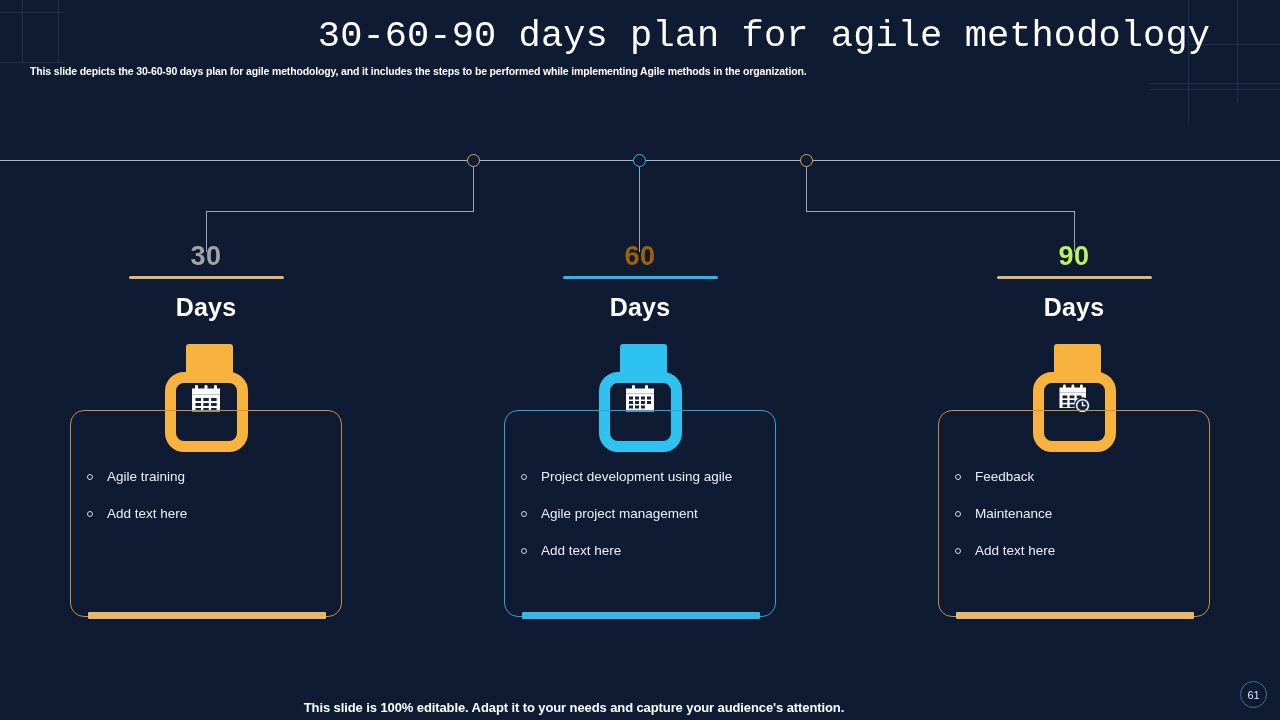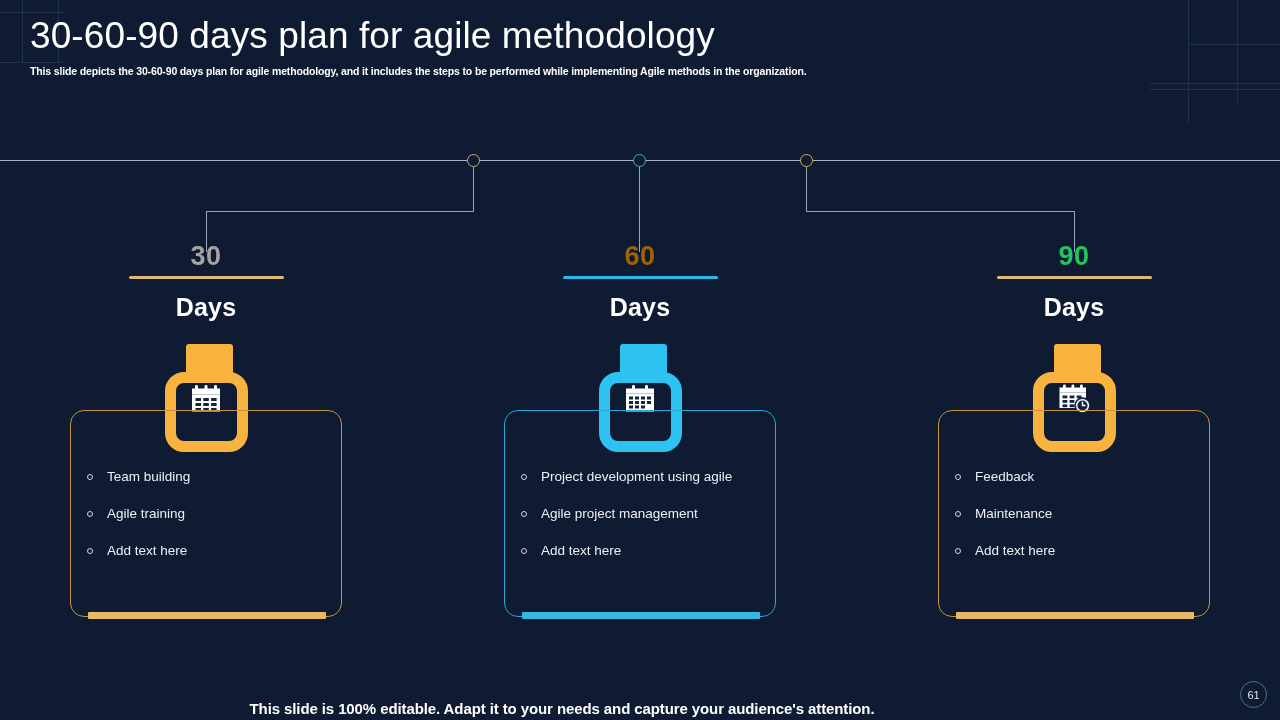--- a/index.html
+++ b/index.html
@@ -37,13 +37,14 @@
     width: 1180px;
   }
   .slide-title {
-    font-family: Liberation Sans, sans-serif;
+    font-family: Liberation Mono, monospace;
     font-size: 37px;
     font-weight: 400;
     color: #ffffff;
     letter-spacing: 0.1px;
     line-height: 44px;
     white-space: nowrap;
+    text-align: right;
   }
   .slide-subtitle {
     margin-top: 6px;

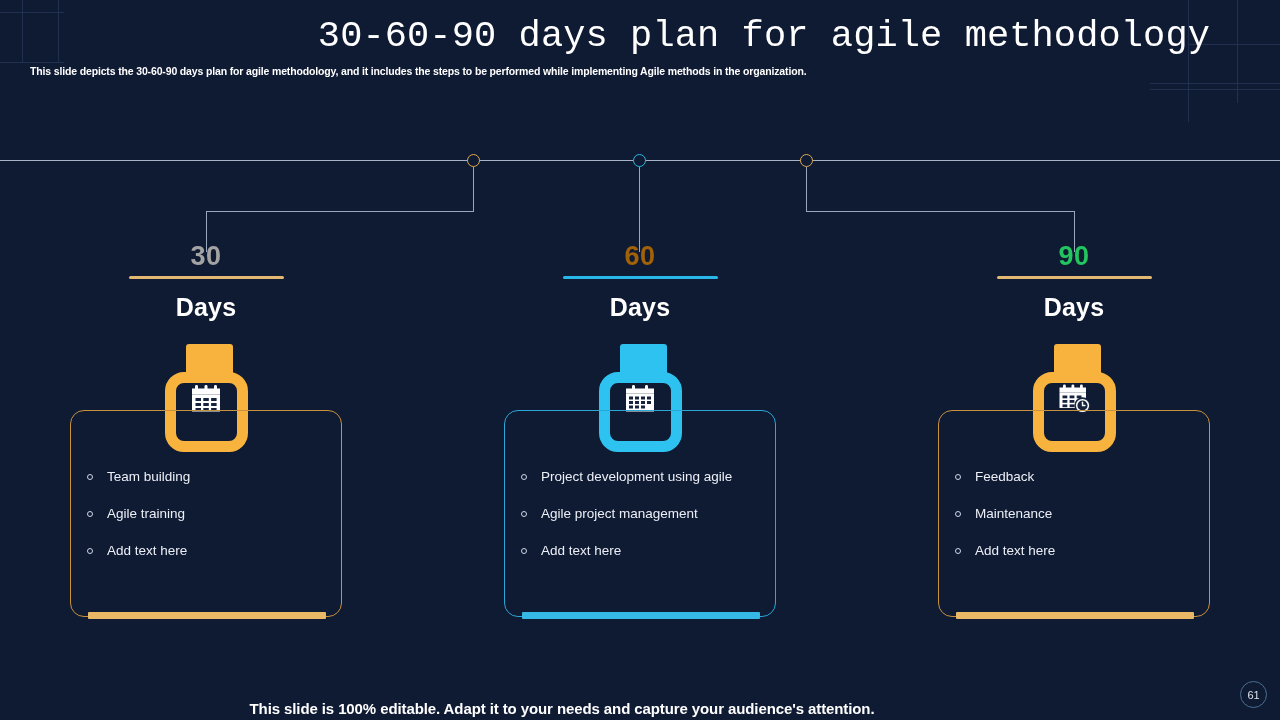--- a/index.html
+++ b/index.html
@@ -355,7 +355,7 @@
   </div>
 
   <div class="col" style="left:924px;">
-    <div class="col-num" style="color:#22c55e;">90</div>
+    <div class="col-num" style="color:#bef264;">90</div>
     <div class="col-rule" style="background:#e2b771;"></div>
     <div class="col-days">Days</div>
 

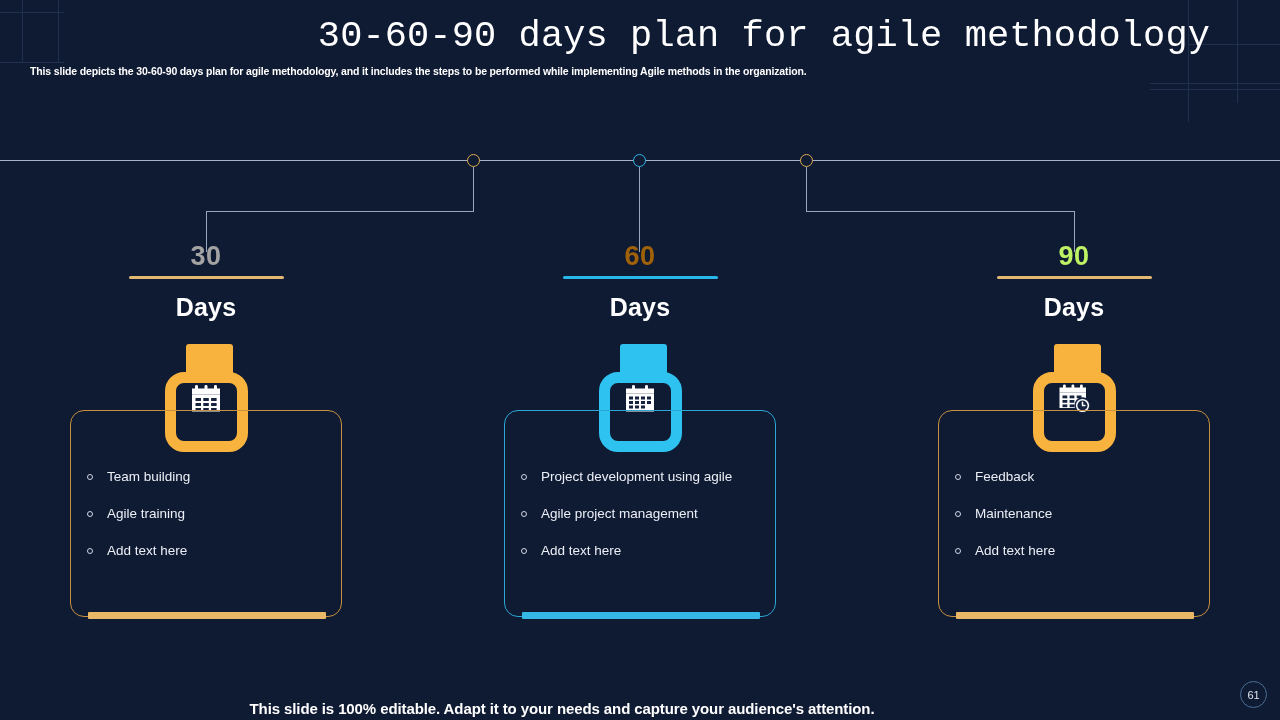--- a/index.html
+++ b/index.html
@@ -288,10 +288,6 @@
 
   <div class="card" style="left:70px; border-color:#c8913e;">
     <ul class="card-list">
-      <li>
-        <span class="bullet"></span>
-        <span>Team building</span>
-      </li>
       <li>
         <span class="bullet"></span>
         <span>Agile training</span>

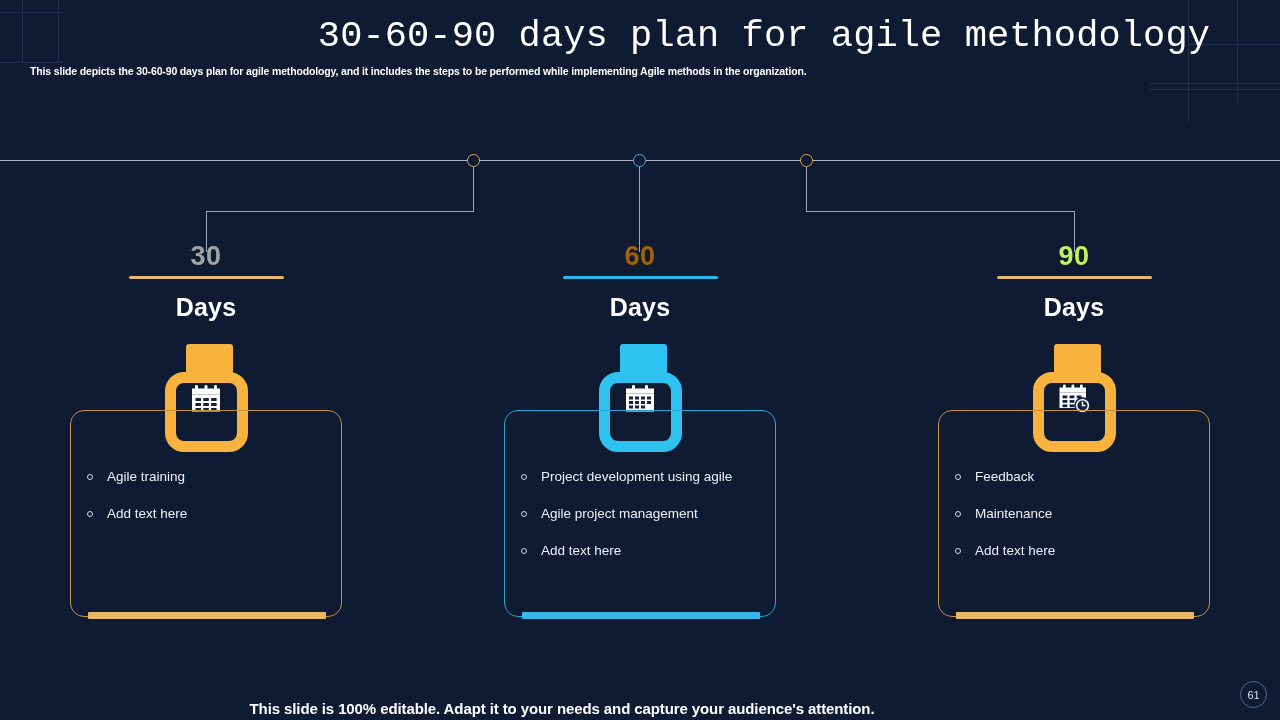--- a/index.html
+++ b/index.html
@@ -194,11 +194,11 @@
   
   .footer-note {
     position: absolute;
-    left: 0;
+    left: 12px;
     top: 700px;
     width: 1124px;
     text-align: center;
-    font-size: 15px;
+    font-size: 13px;
     font-weight: 700;
     color: #ffffff;
     letter-spacing: -0.1px;

